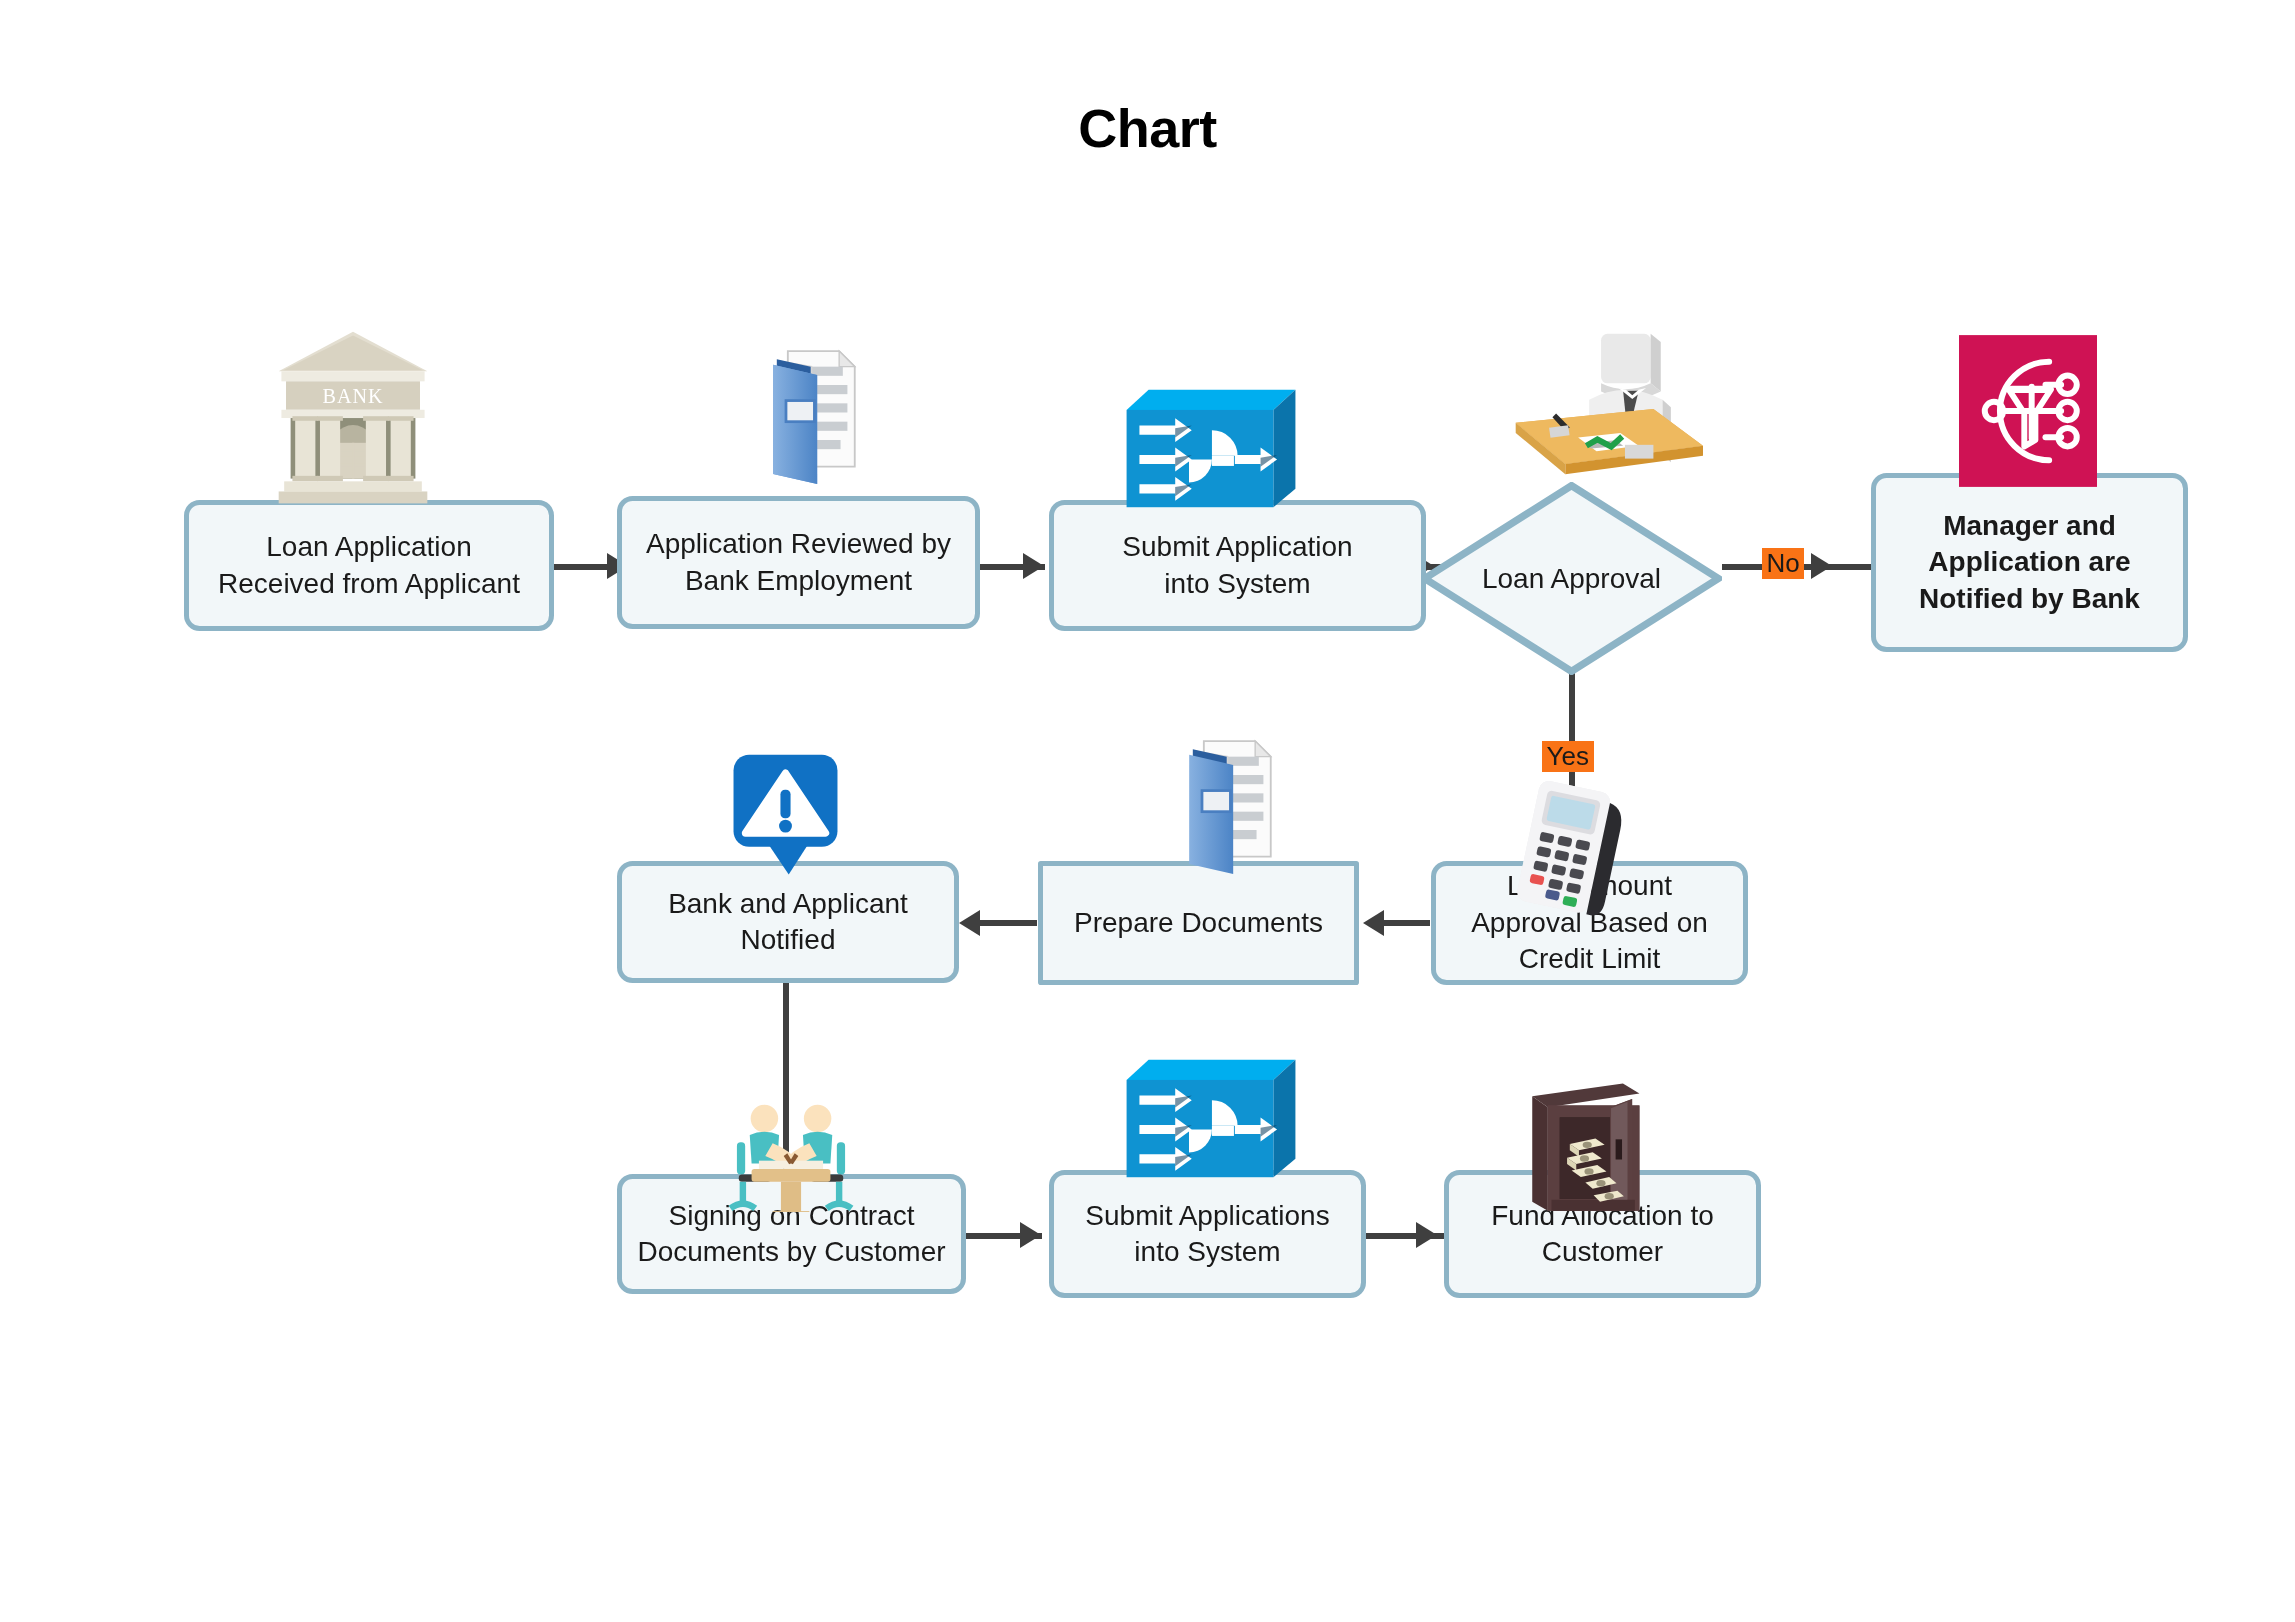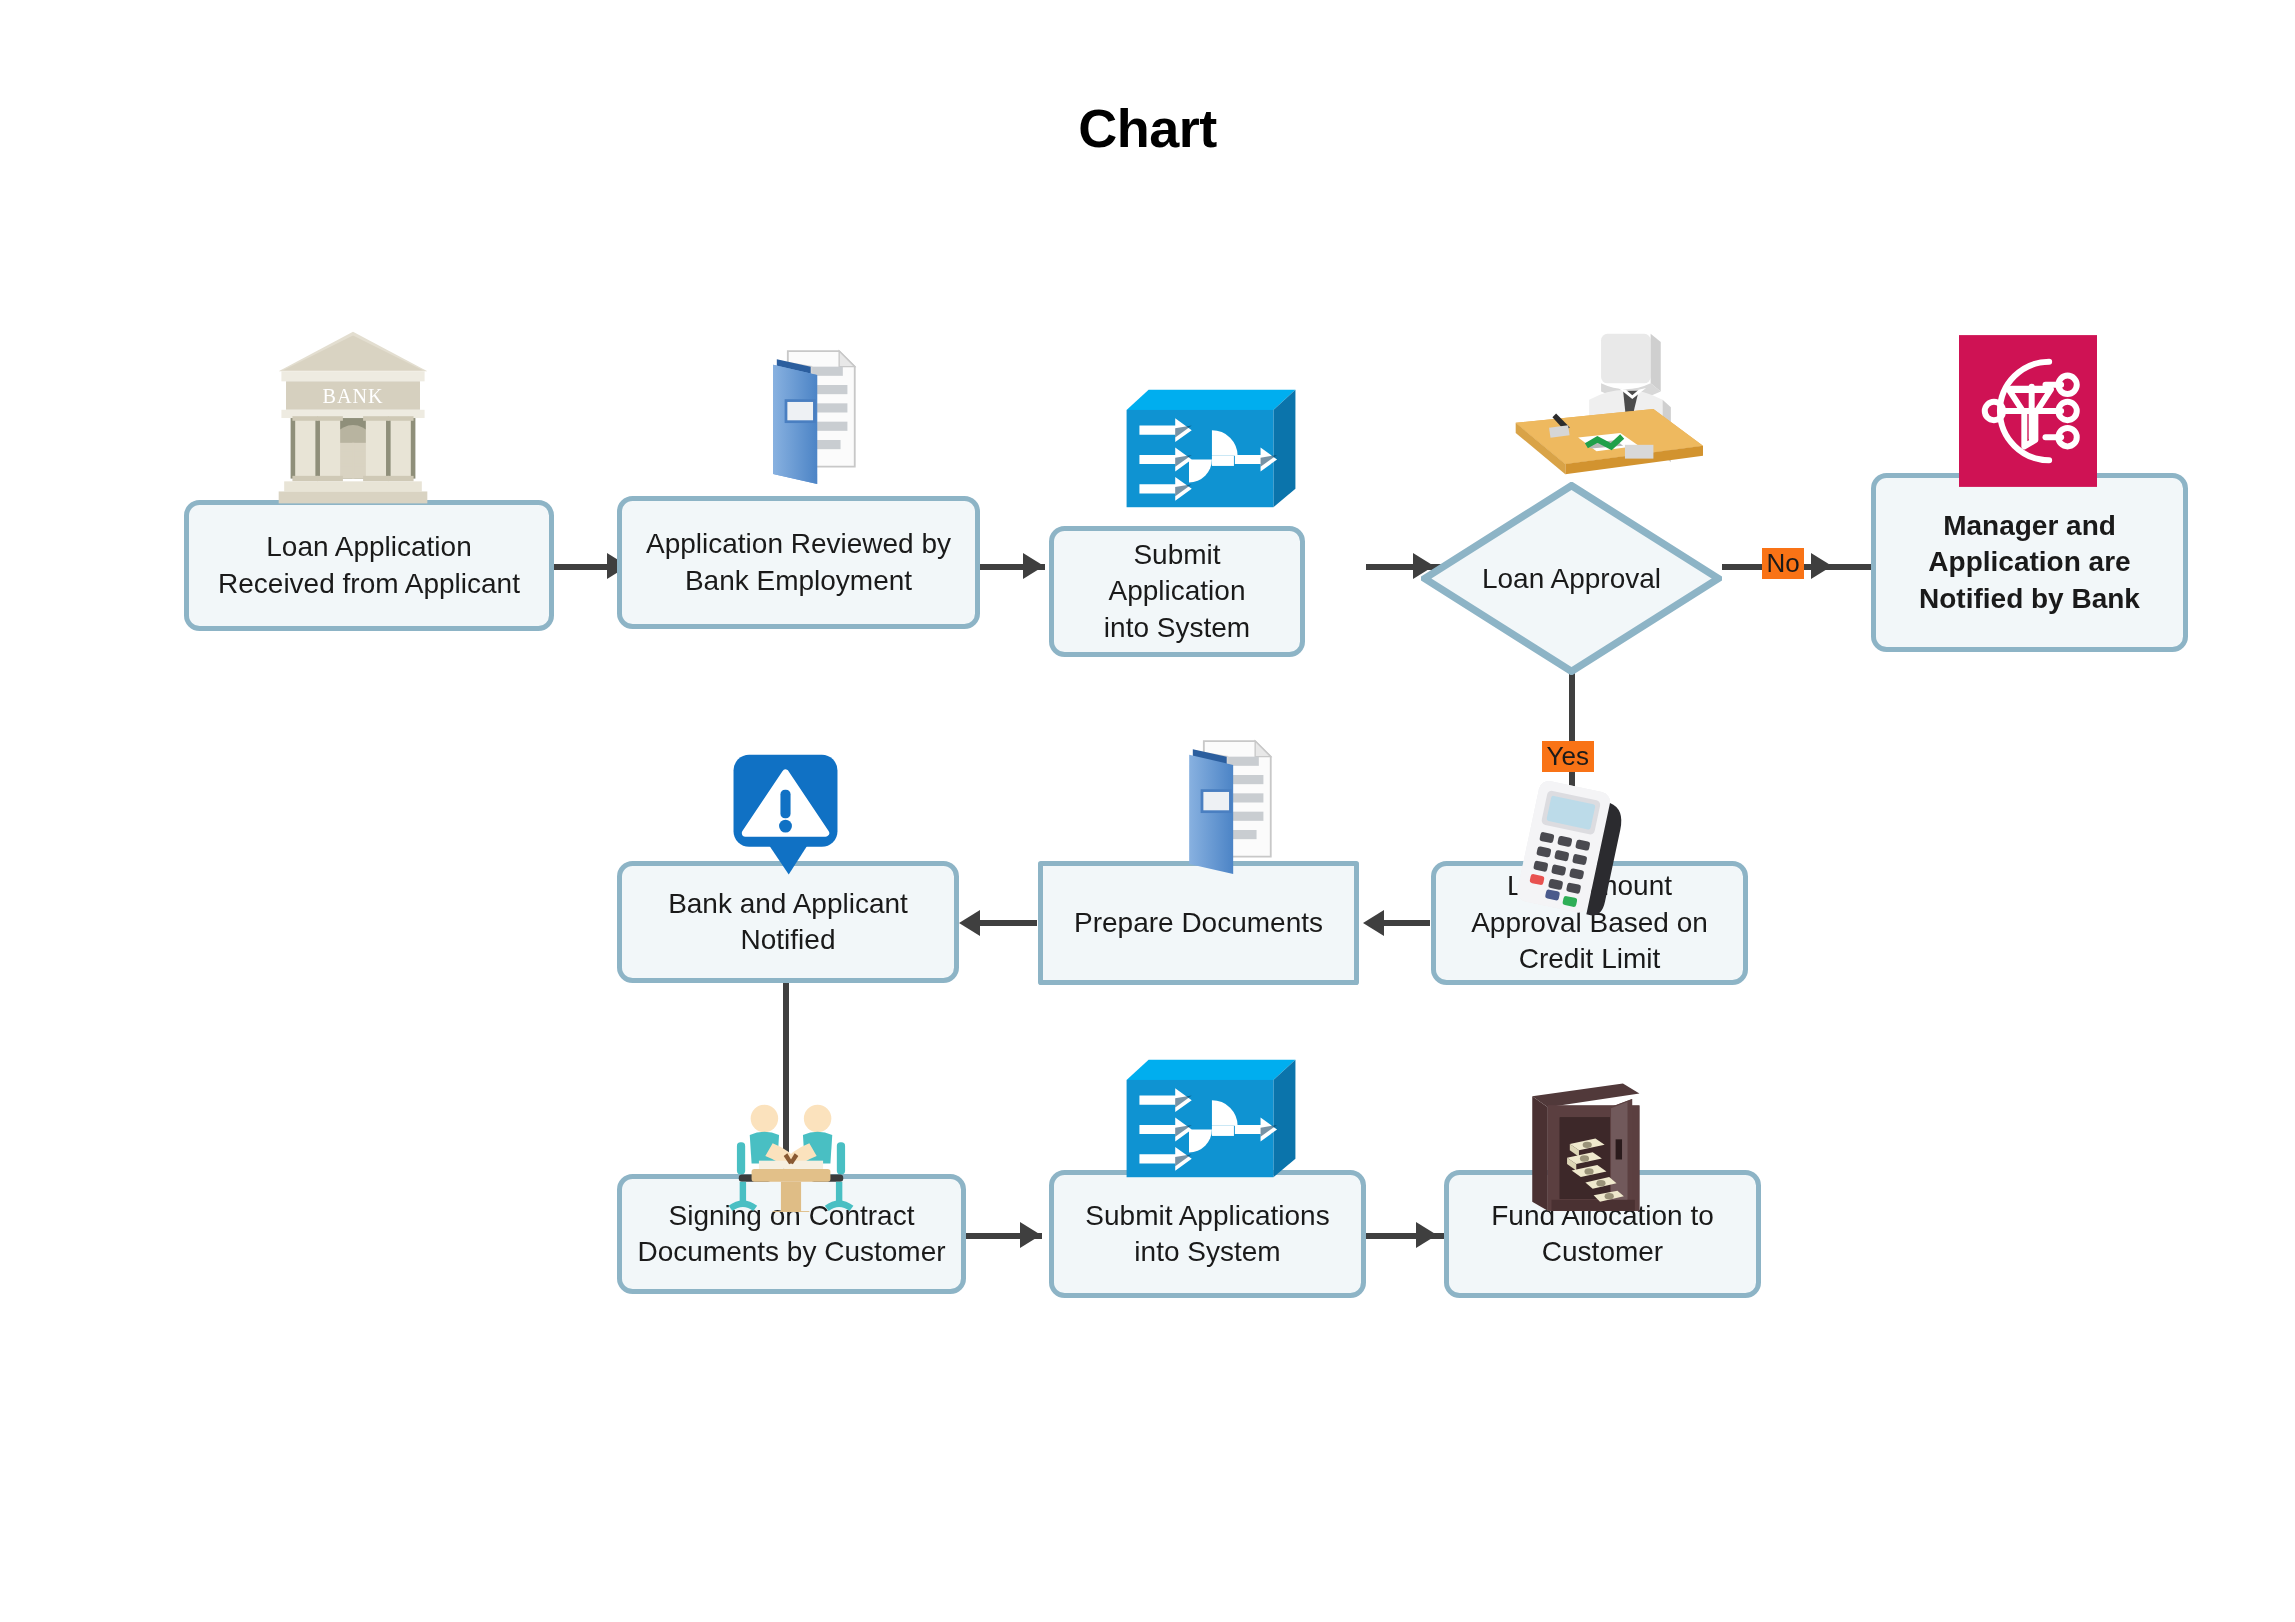--- a/index.html
+++ b/index.html
@@ -102,7 +102,7 @@
 Bank Employment</span>
   </div>
 
-  <div class="node" style="left:1049px;top:526px;width:256px;height:131px;">
+  <div class="node" style="left:1049px;top:500px;width:377px;height:131px;">
     <span style="white-space:pre-line;">Submit Application
 into System</span>
   </div>

